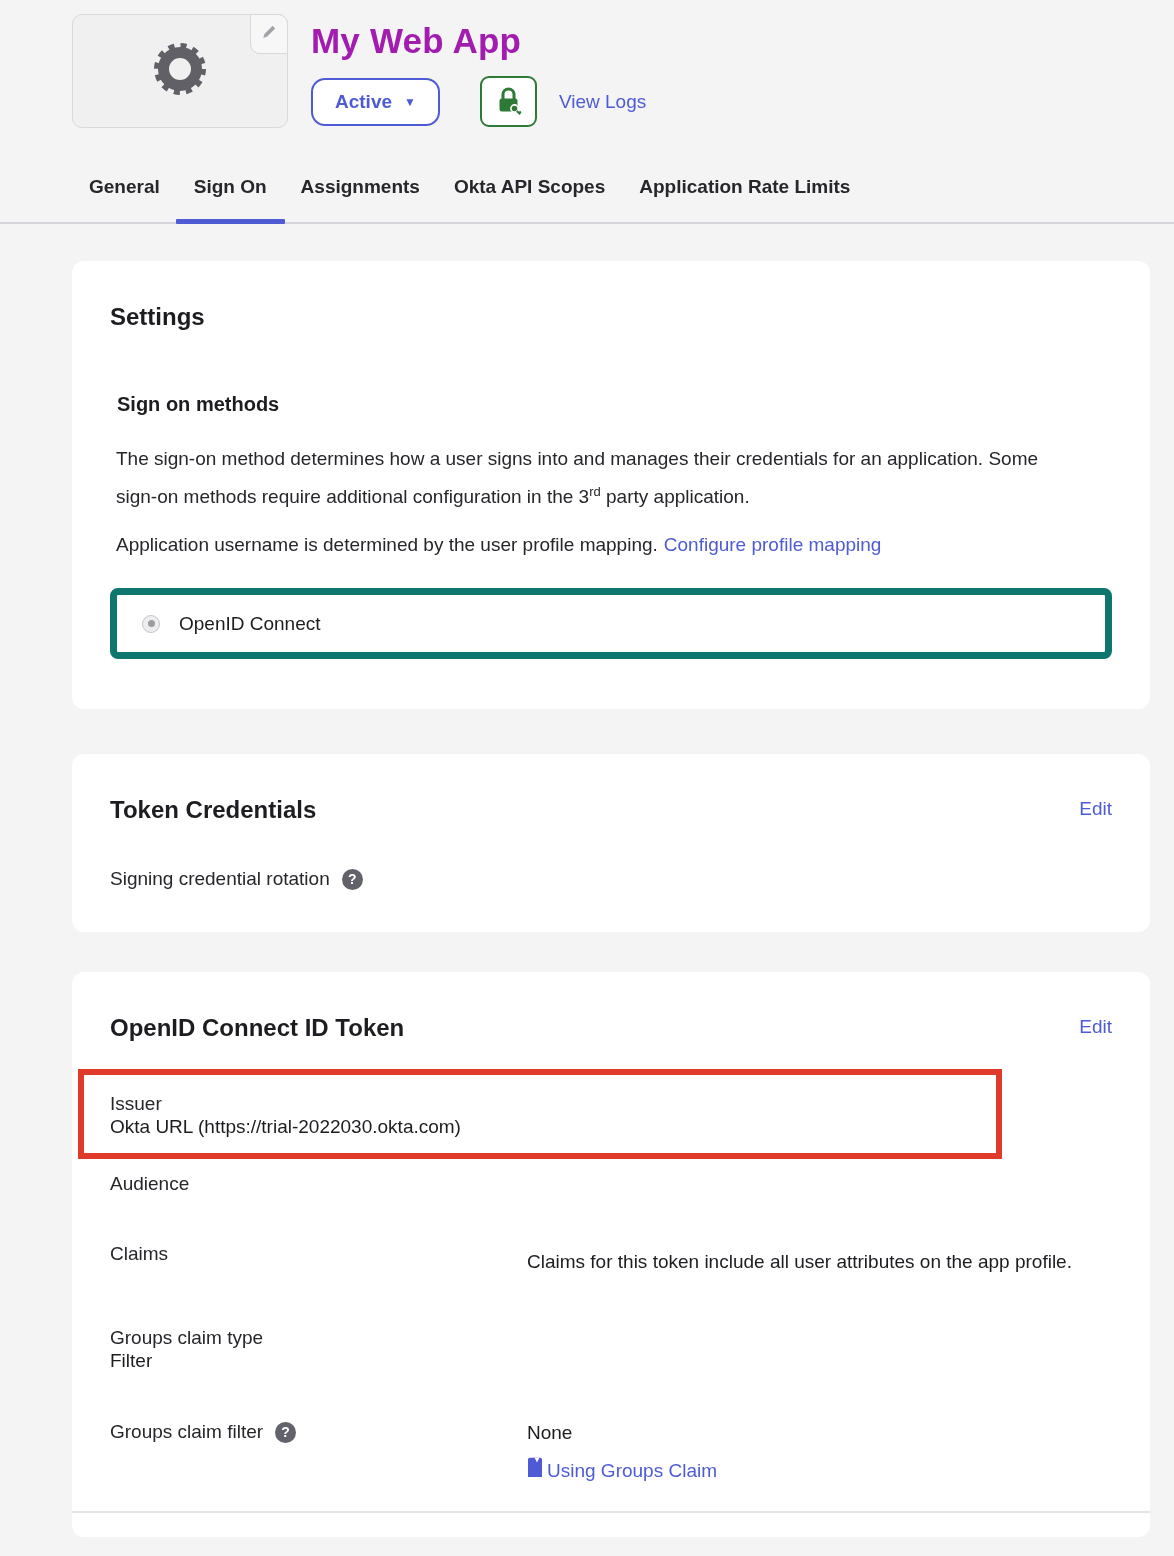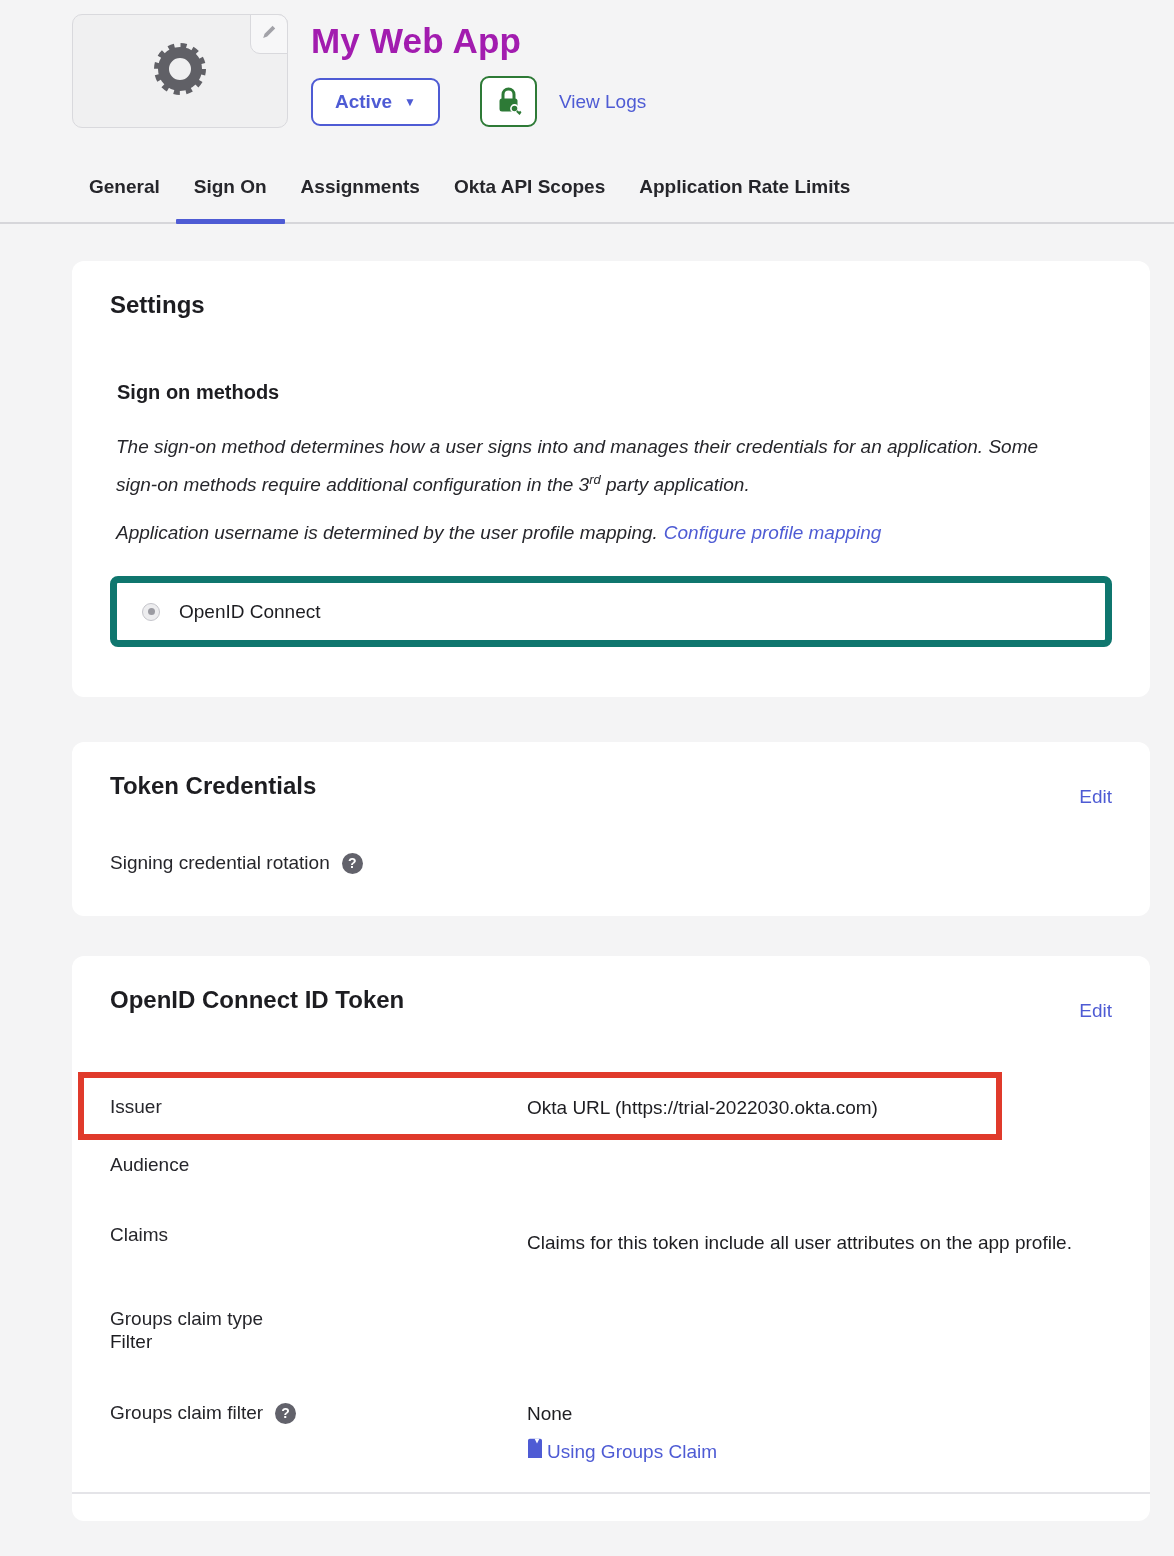--- a/index.html
+++ b/index.html
@@ -30,7 +30,7 @@
   .status-btn {
     display:flex; align-items:center; gap:12px;
     height:48px; padding:0 22px; background:#fff;
-    border:2px solid #4e5bd4; border-radius:9px;
+    border:2px solid #4e5bd4; border-radius:14px;
     color:#4e5bd4; font-size:19px; font-weight:700; cursor:pointer;
     font-family:inherit;
   }

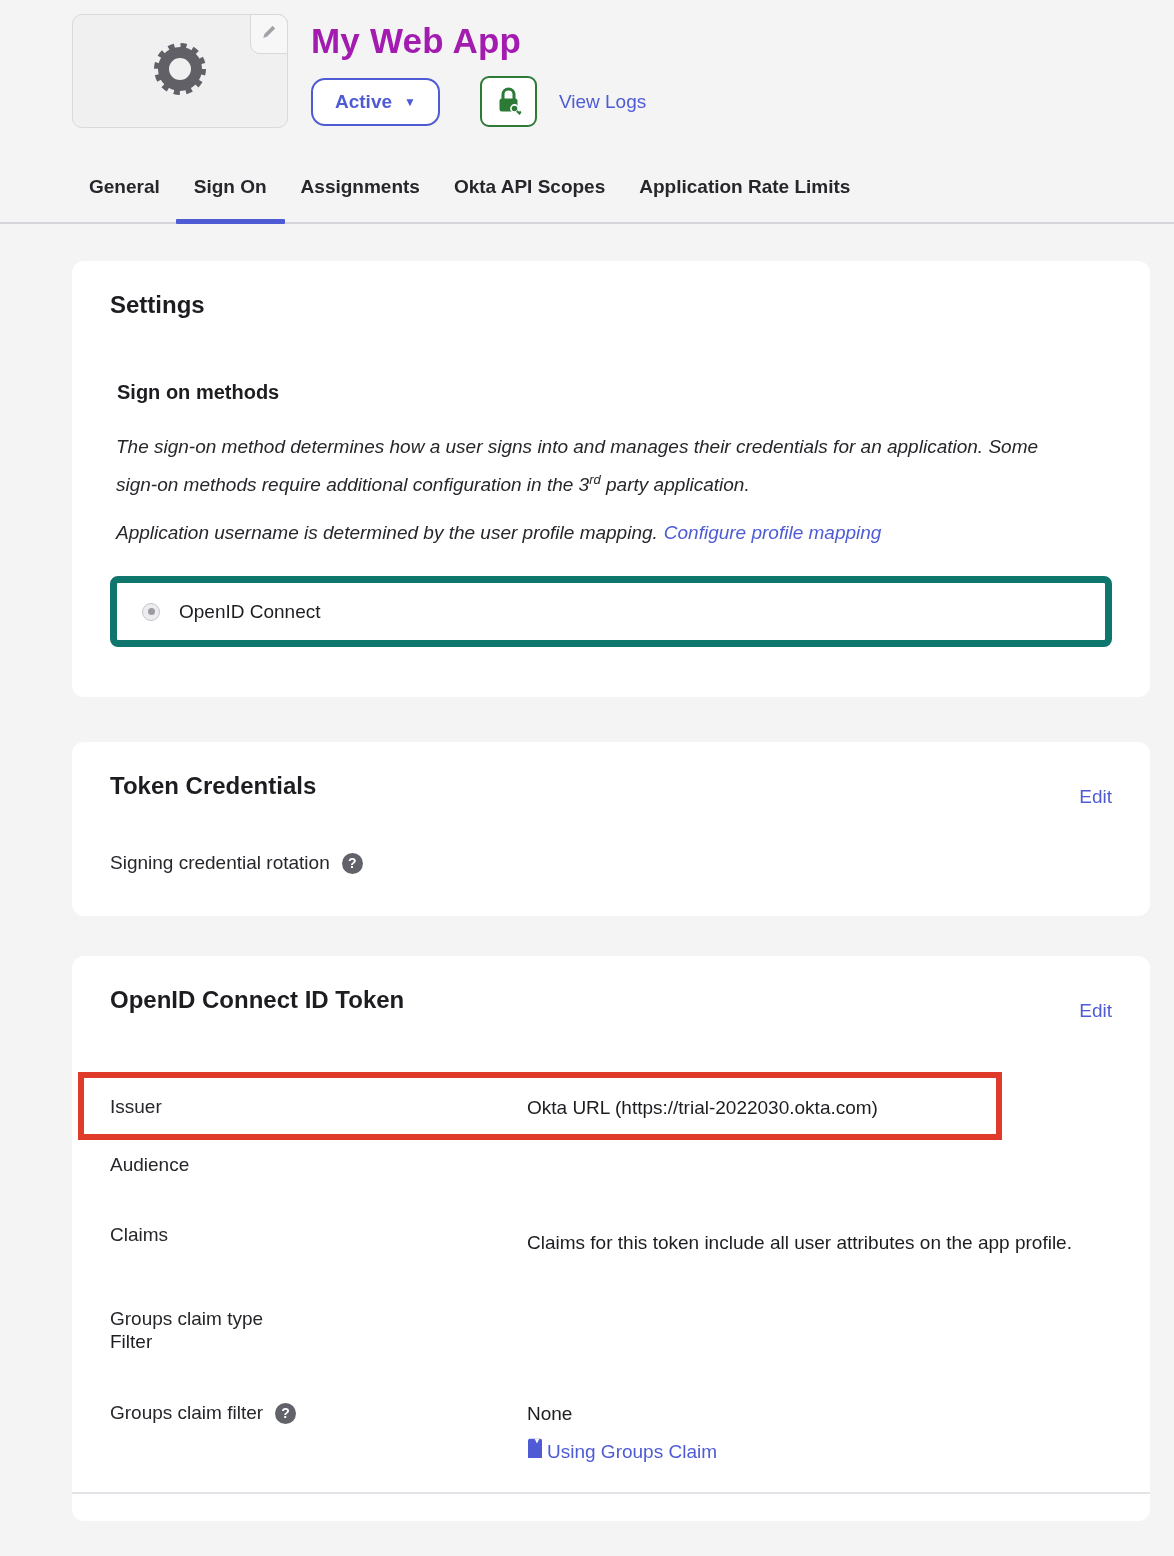--- a/index.html
+++ b/index.html
@@ -63,7 +63,7 @@
   .card-token    { margin-top:45px; padding-bottom:42px; }
   .card-idtoken  { margin-top:40px; min-height:565px; padding-bottom:0; }
   .card-head { display:flex; justify-content:space-between; align-items:flex-start; }
-  .card-title { font-size:24px; font-weight:700; color:#1d1d21; }
+  .card-title { font-size:24px; font-weight:700; color:#1d1d21; margin-top:12px; }
   .edit-link { font-size:19px; color:#4e5bd4; text-decoration:none; cursor:pointer; margin-top:14px; }
   
   .section-title { font-size:20px; font-weight:700; margin:62px 0 0 7px; }

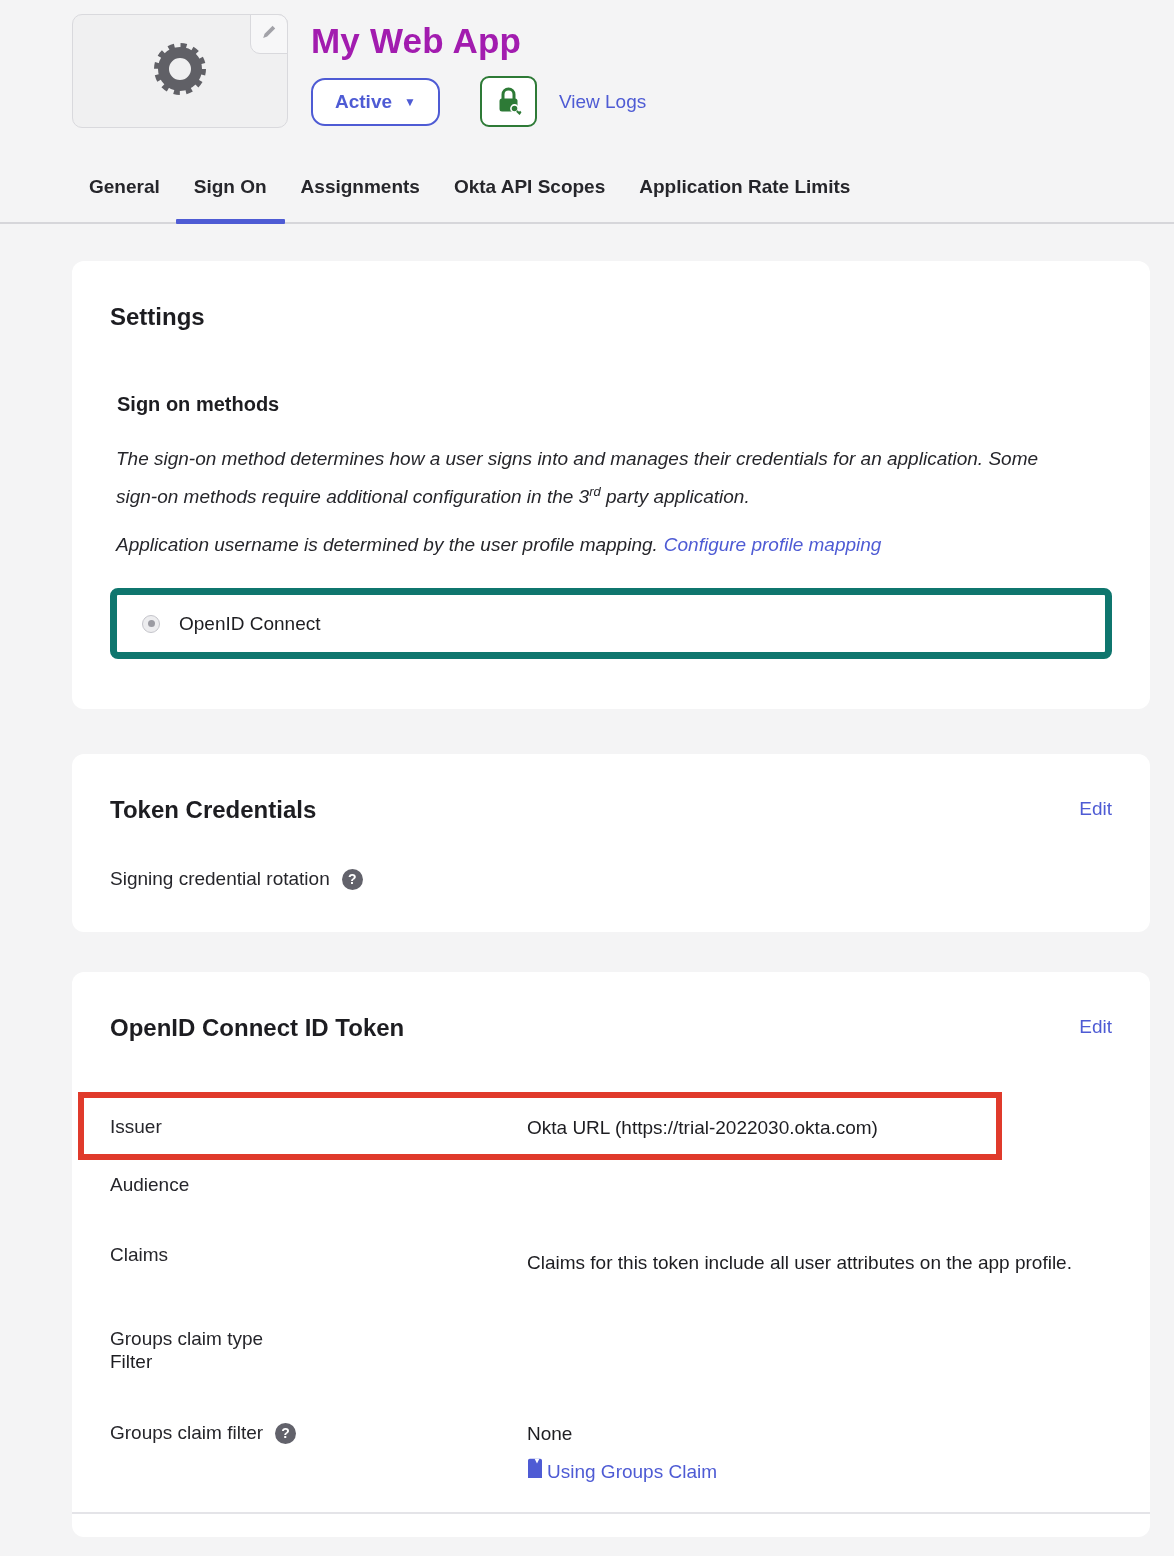--- a/index.html
+++ b/index.html
@@ -67,7 +67,7 @@
   .edit-link { font-size:19px; color:#4e5bd4; text-decoration:none; cursor:pointer; margin-top:14px; }
   
   .section-title { font-size:20px; font-weight:700; margin:62px 0 0 7px; }
-  .desc { font-size:19px; line-height:33px; color:#26262b; max-width:940px; margin:26px 0 0 6px;font-style:italic; }
+  .desc { font-size:19px; line-height:33px; color:#26262b; max-width:940px; margin:26px 0 0 6px; }
   .desc sup { font-size:13px; }
   .desc-2 { margin-top:15px; }
   .inline-link { color:#4e5bd4; text-decoration:none; cursor:pointer; margin-left:6px; }

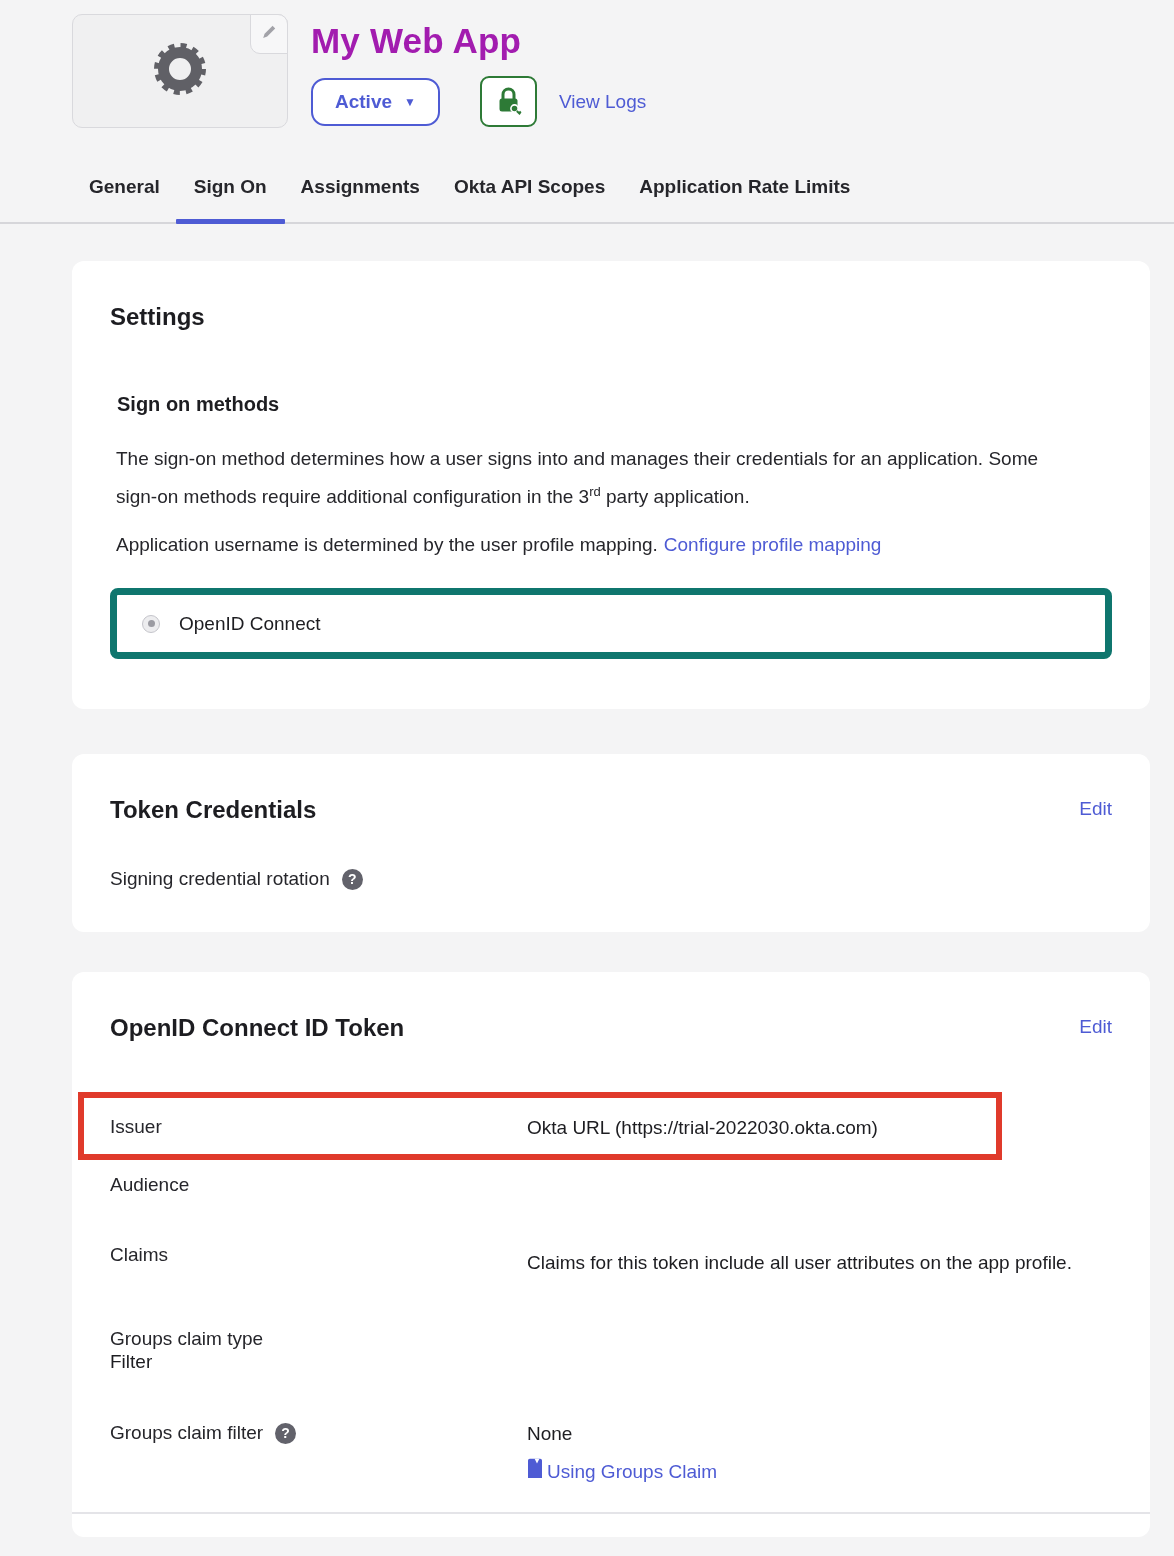--- a/index.html
+++ b/index.html
@@ -96,7 +96,7 @@
   }
   .tc-row { margin-top:44px; }
   
-  .row-issuer { margin-top:74px; position:relative; }
+  .row-issuer { margin-top:51px; position:relative;flex-direction:column; }
   .row-issuer::before {
     content:""; position:absolute; left:-32px; right:110px; top:-24px; bottom:-20px;
     border:6px solid #e03a2b; pointer-events:none; z-index:5;

